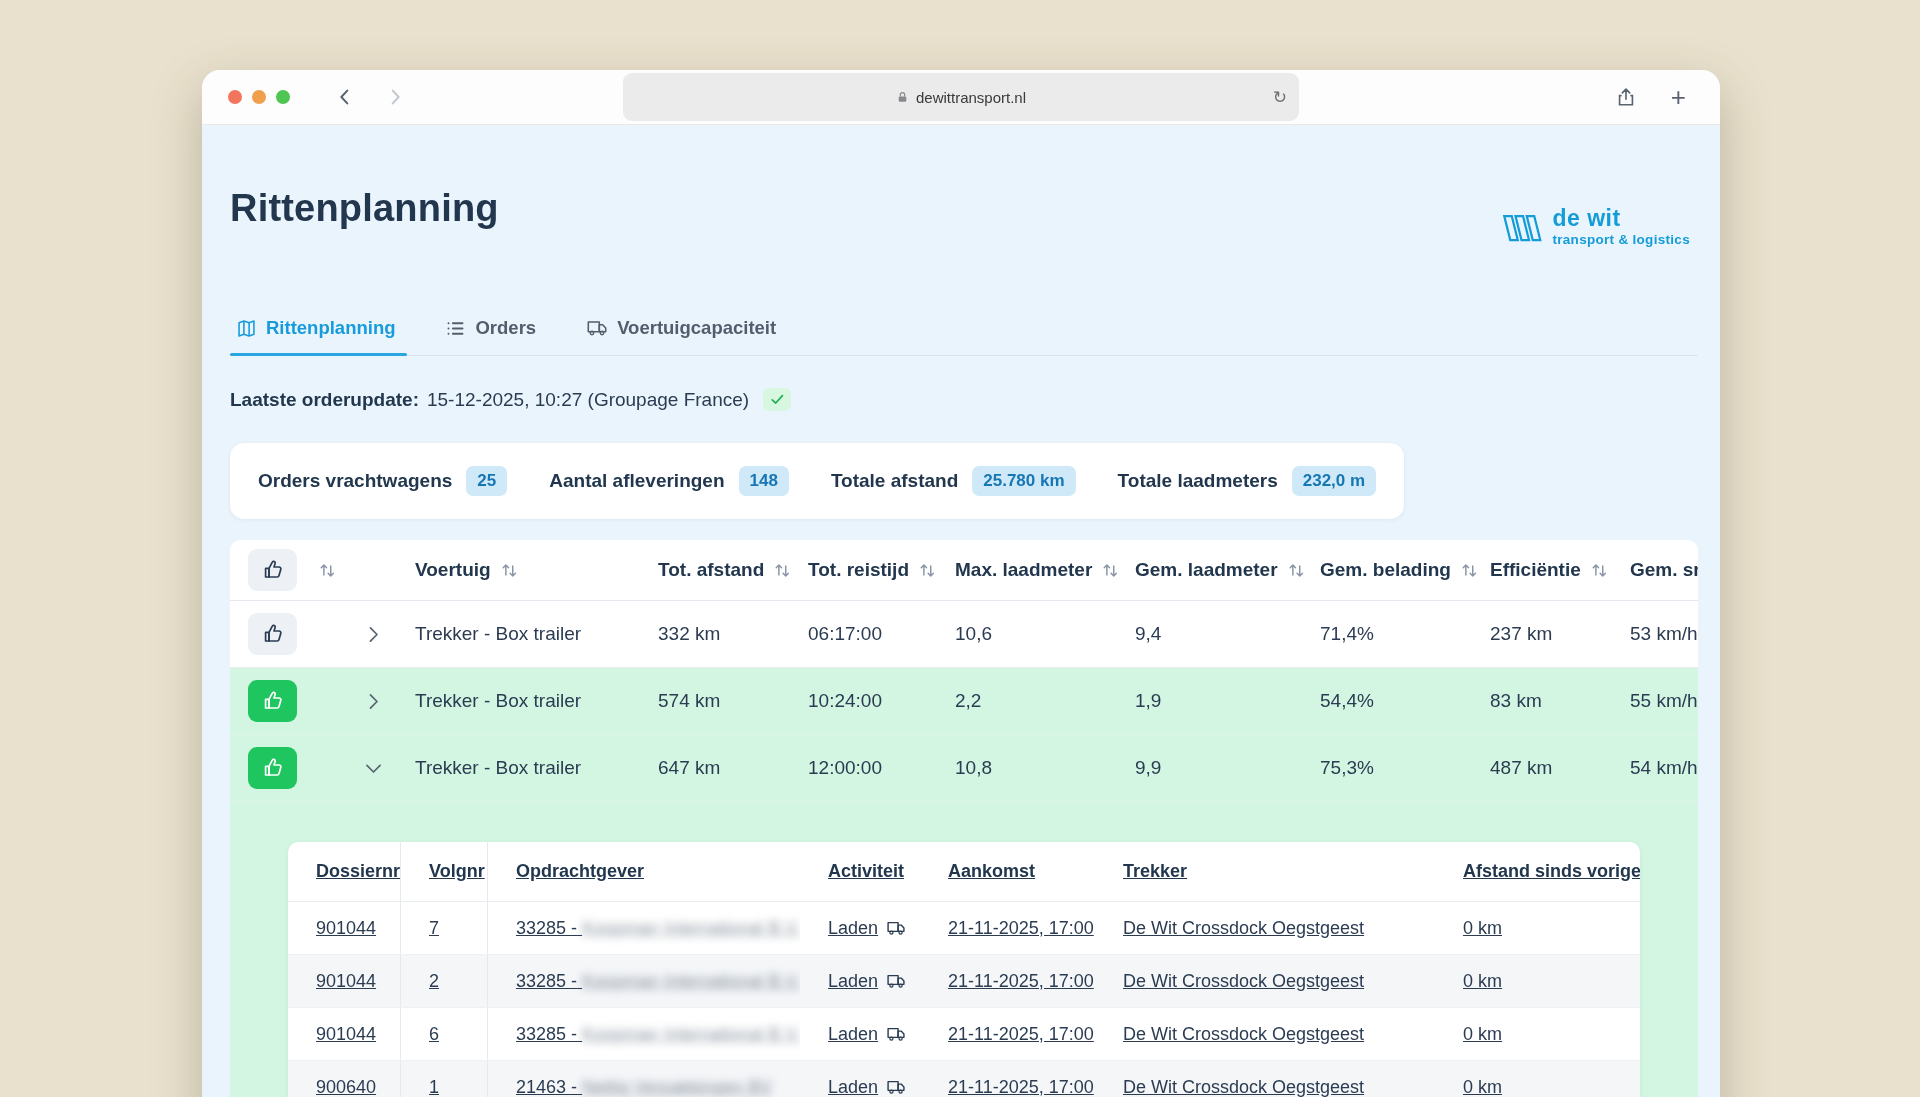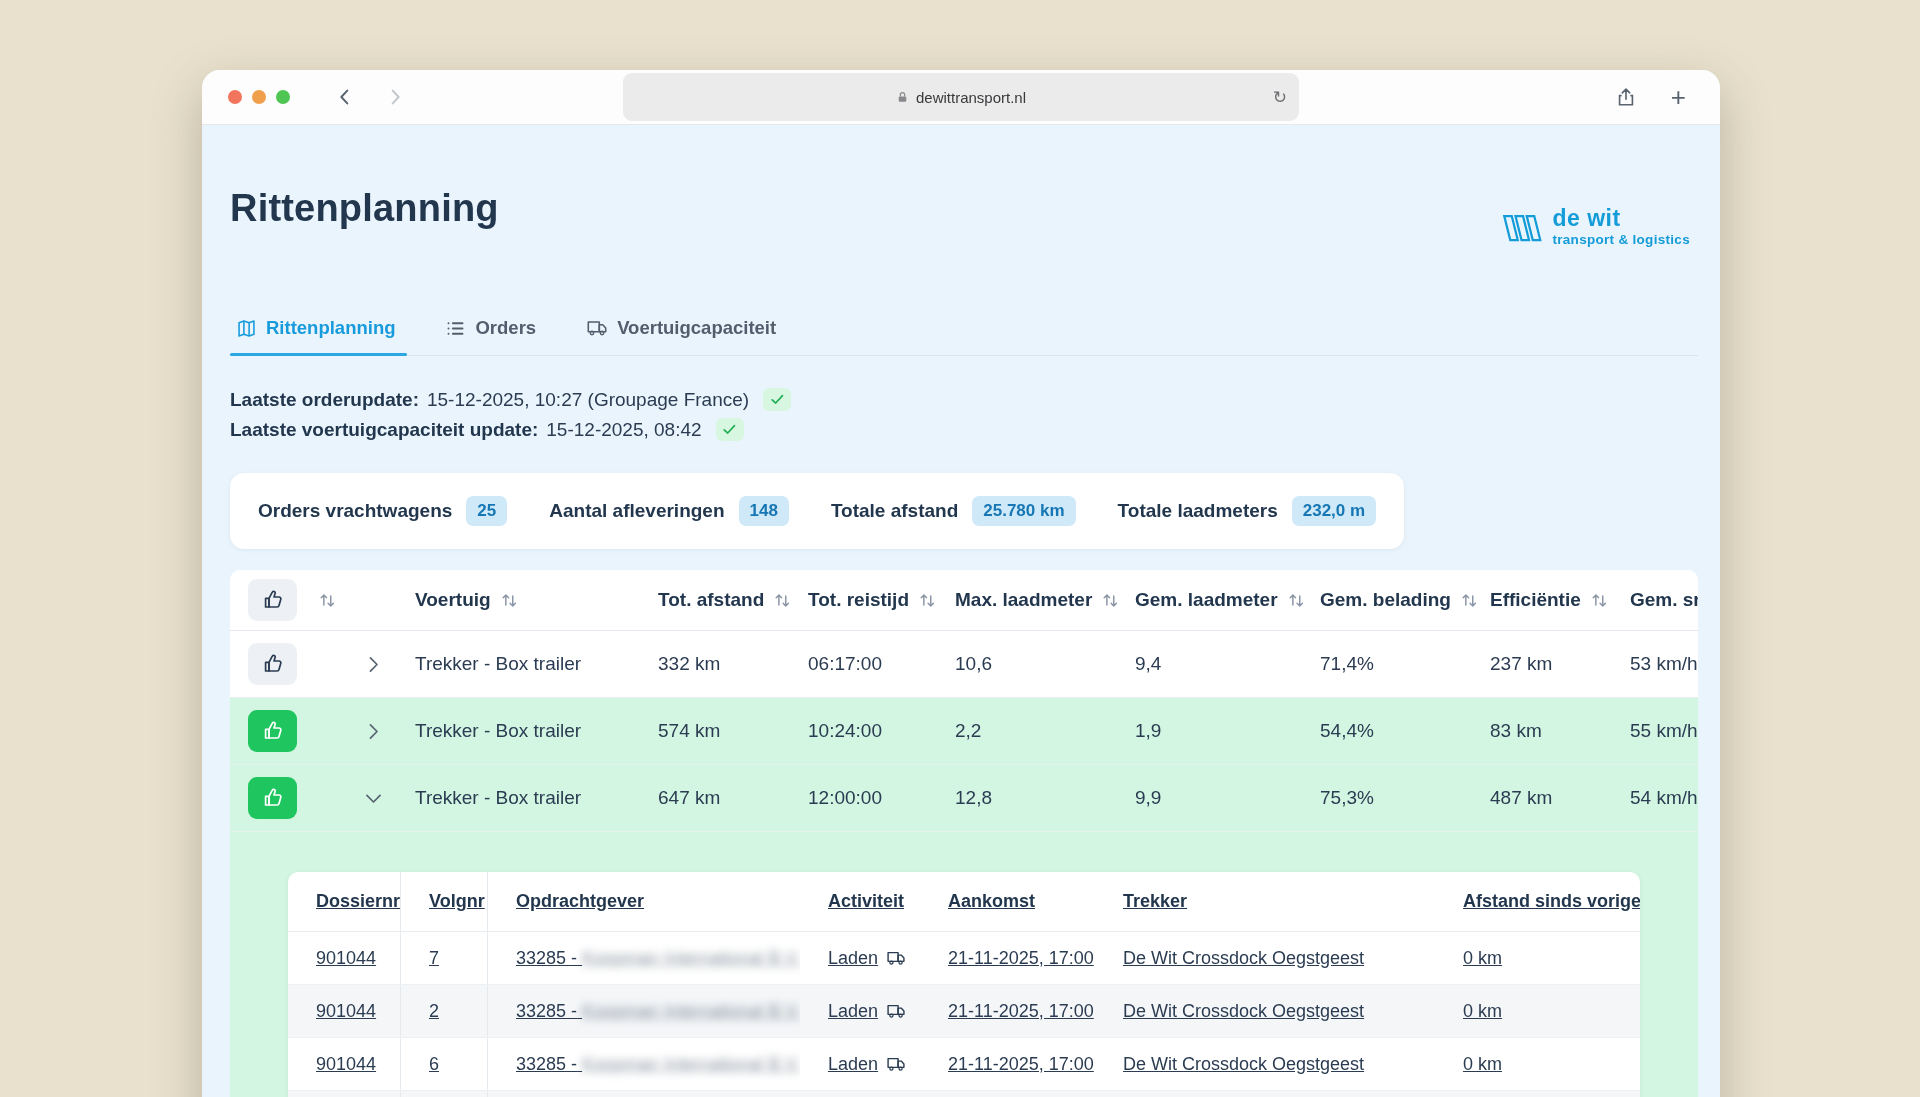--- a/index.html
+++ b/index.html
@@ -260,15 +260,6 @@
             </svg>
           </span>
       </div>
-      <div class="status-line">
-        <b>Laatste voertuigcapaciteit update:</b>
-        <span>15-12-2025, 08:42</span>
-        <span class="check-badge">
-            <svg width="17" height="17" viewBox="0 0 24 24">
-              <use href="#i-check"></use>
-            </svg>
-          </span>
-      </div>
     </div>
 
     

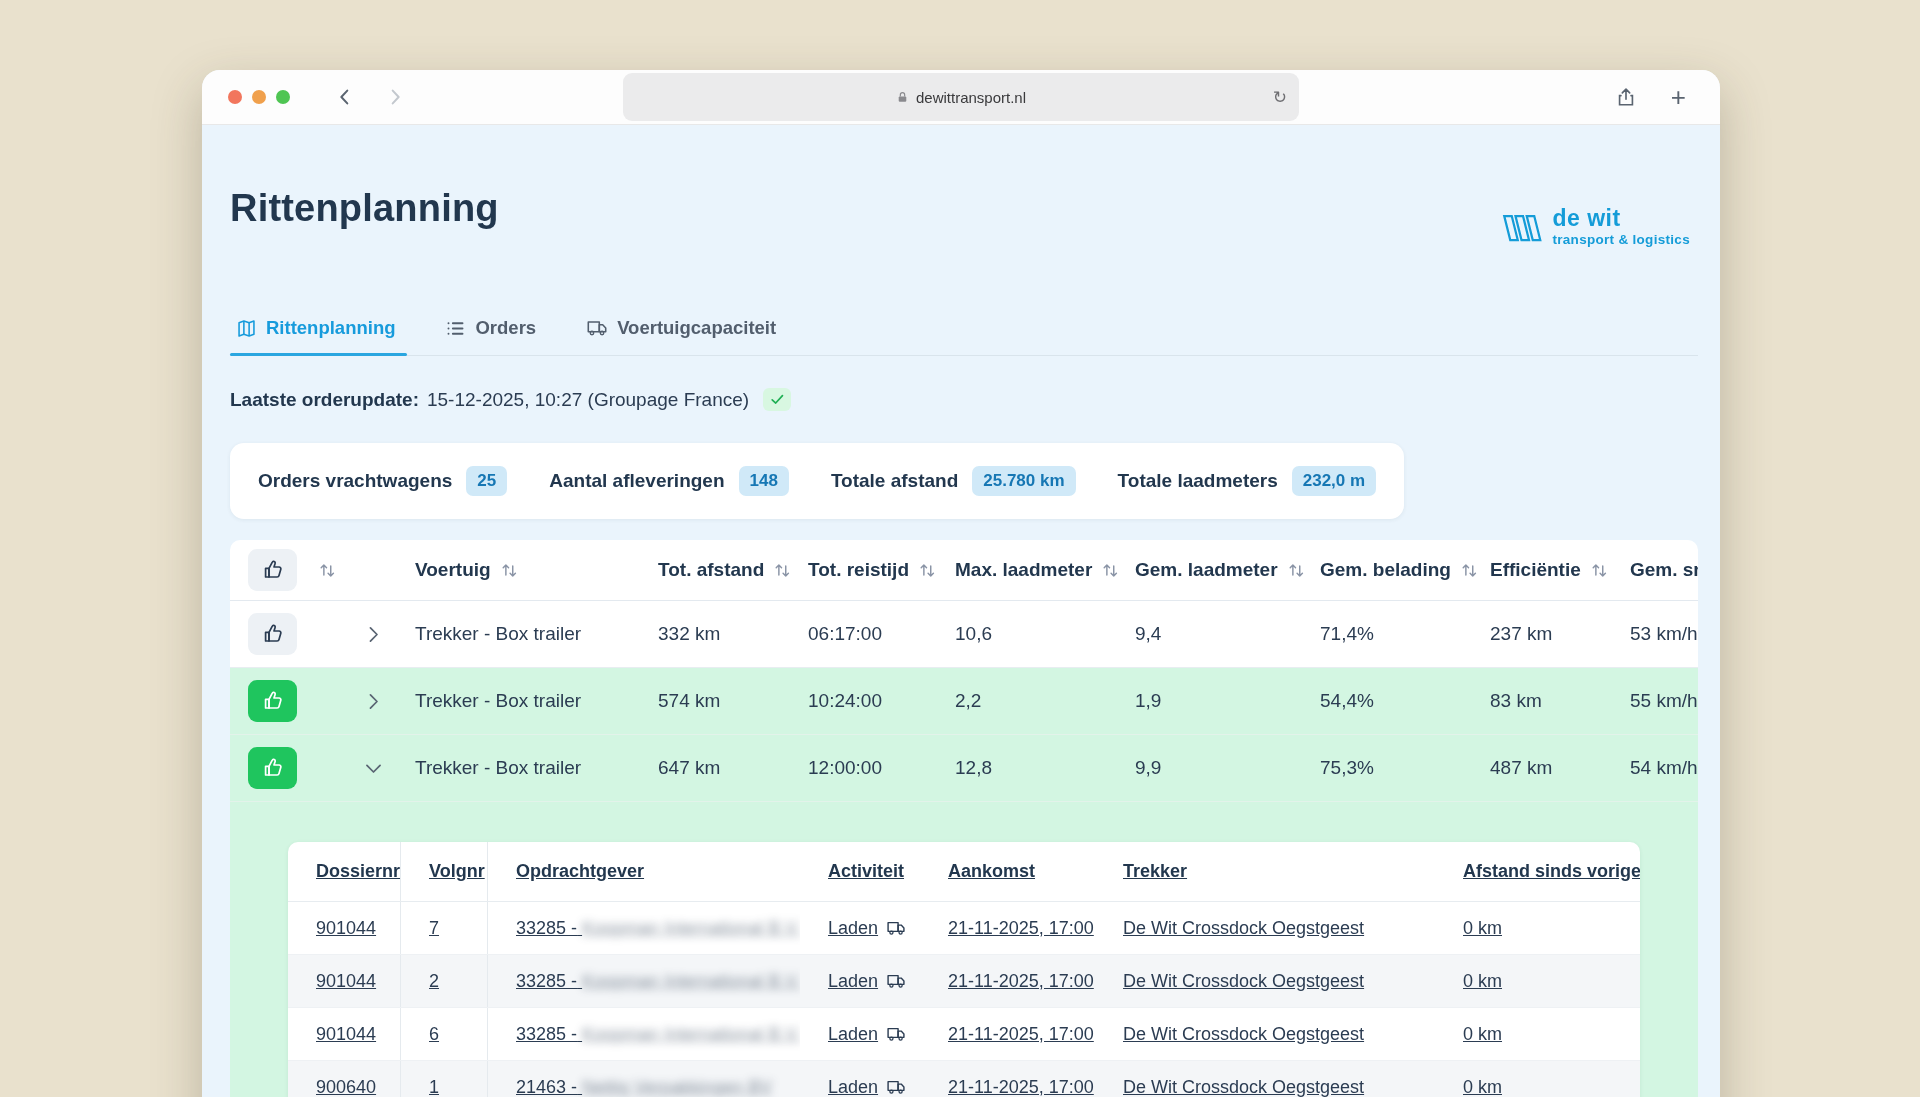--- a/index.html
+++ b/index.html
@@ -413,7 +413,7 @@
         <div class="cell">Trekker - Box trailer</div>
         <div class="cell">647 km</div>
         <div class="cell">12:00:00</div>
-        <div class="cell">12,8</div>
+        <div class="cell">10,8</div>
         <div class="cell">9,9</div>
         <div class="cell">75,3%</div>
         <div class="cell">487 km</div>

